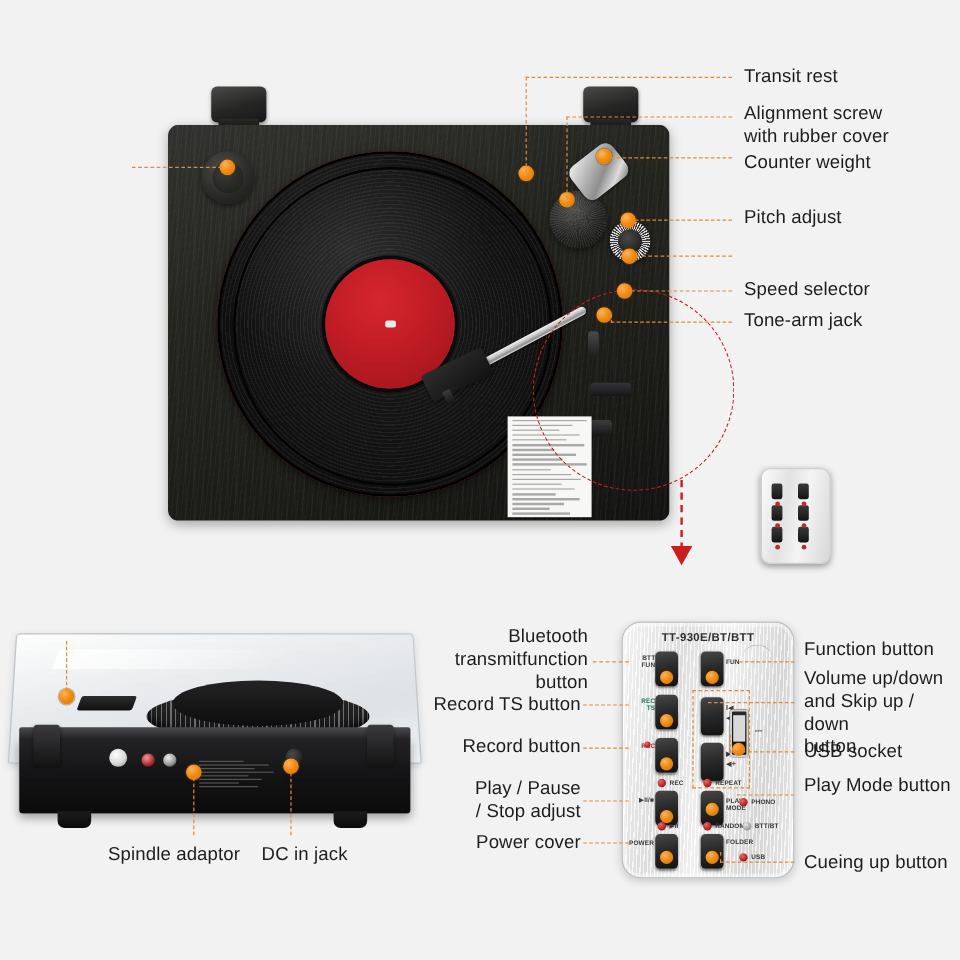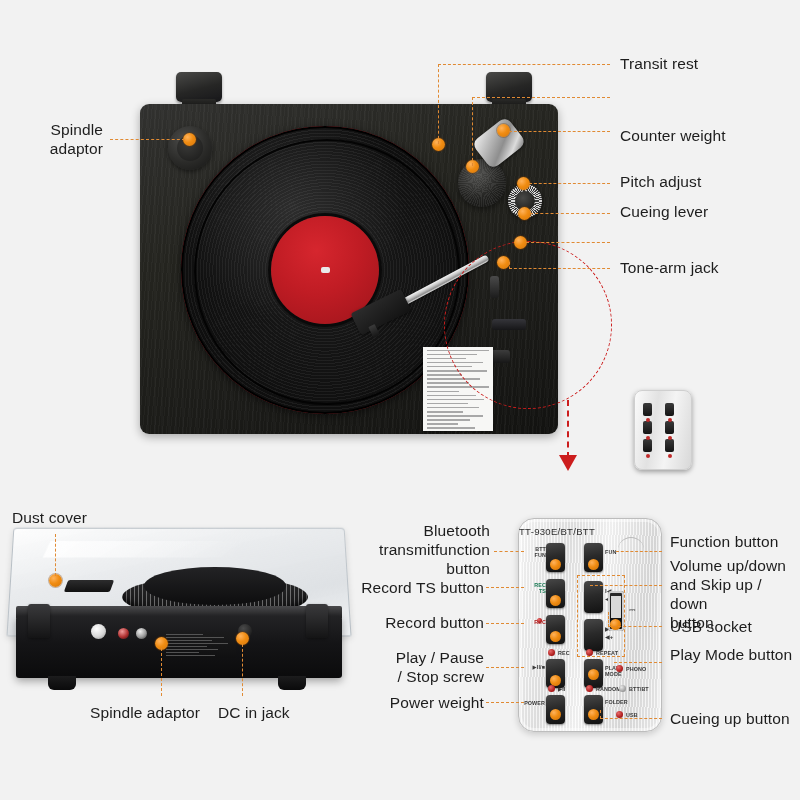--- a/index.html
+++ b/index.html
@@ -416,6 +416,8 @@
   <div class="dash-v" style="left:509px;top:262px;height:7px;"></div>
 
   <div class="lbl l" style="left:620px;top:54px;width:175px;">Transit rest</div>
+  <div class="lbl l" style="left:620px;top:85px;width:180px;">Alignment screw
+with rubber cover</div>
   <div class="lbl l" style="left:620px;top:126px;width:175px;">Counter weight</div>
   <div class="lbl l" style="left:620px;top:172px;width:175px;">Pitch adjust</div>
   <div class="lbl l" style="left:620px;top:202px;width:175px;">Cueing lever</div>

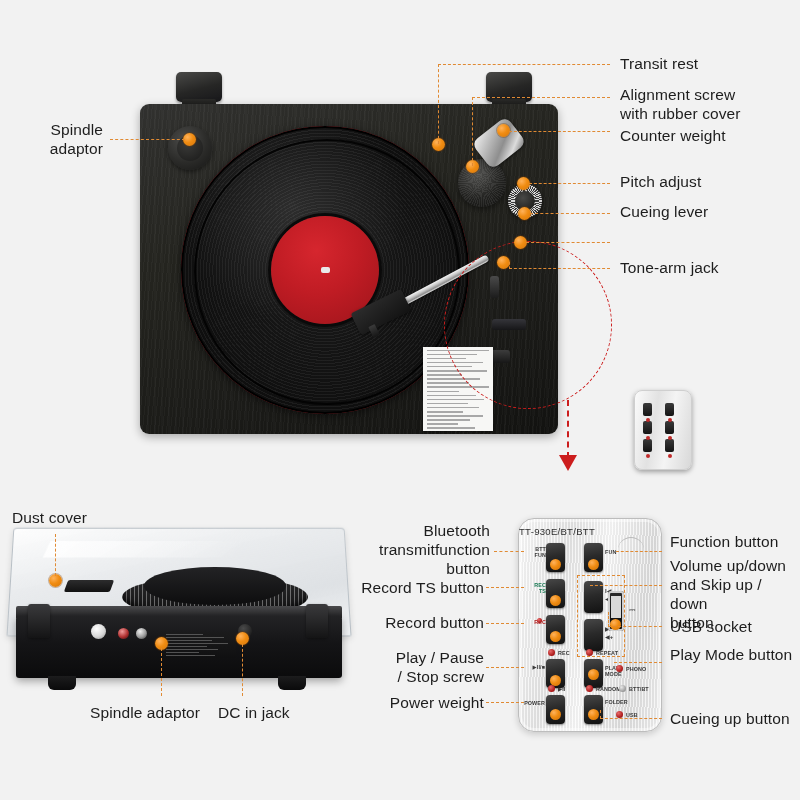--- a/index.html
+++ b/index.html
@@ -398,8 +398,6 @@
   <div class="dot" style="left:514px;top:236px;width:13px;height:13px;"></div>
   <div class="dot" style="left:497px;top:256px;width:13px;height:13px;"></div>
 
-  <div class="lbl r" style="left:8px;top:120px;width:95px;">Spindle
-adaptor</div>
   <div class="dash-h" style="left:110px;top:139px;width:75px;"></div>
 
   <div class="dash-h" style="left:438px;top:64px;width:172px;"></div>

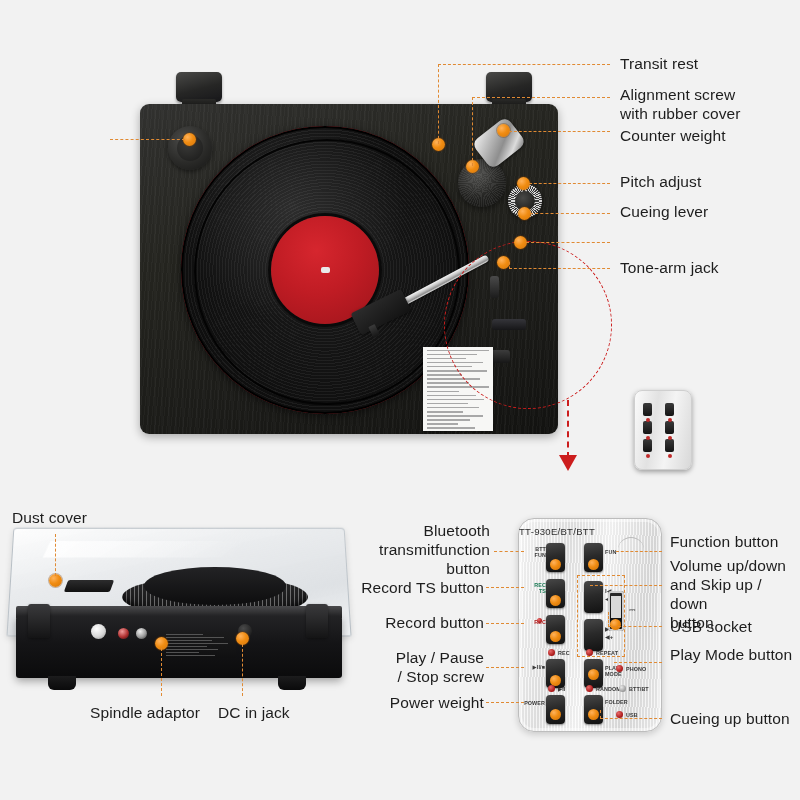--- a/index.html
+++ b/index.html
@@ -418,7 +418,6 @@
 with rubber cover</div>
   <div class="lbl l" style="left:620px;top:126px;width:175px;">Counter weight</div>
   <div class="lbl l" style="left:620px;top:172px;width:175px;">Pitch adjust</div>
-  <div class="lbl l" style="left:620px;top:202px;width:175px;">Cueing lever</div>
   <div class="lbl l" style="left:620px;top:258px;width:175px;">Tone-arm jack</div>
 
   <div id="lower-unit">

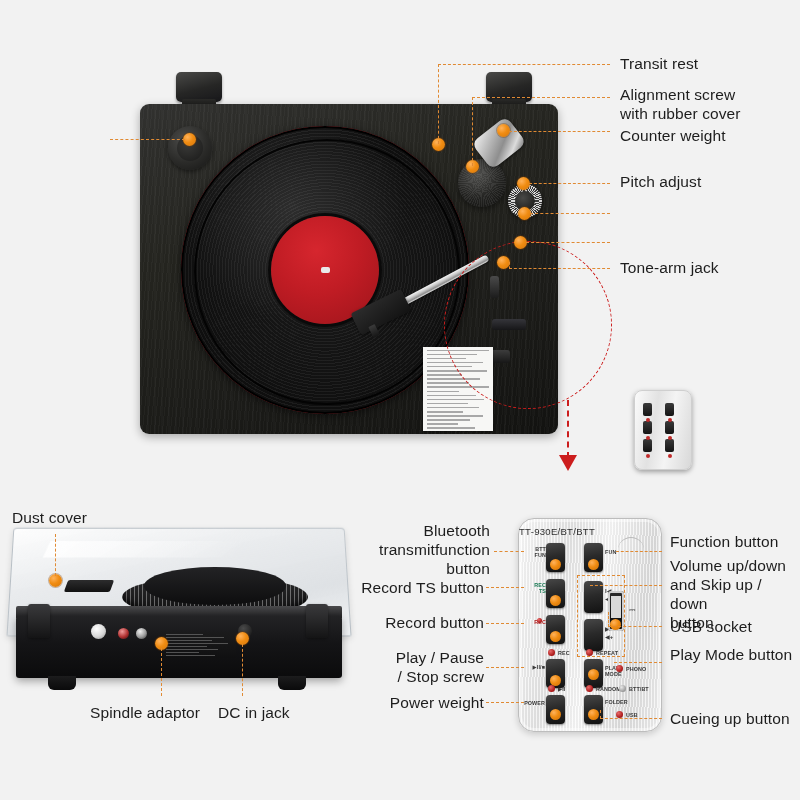--- a/index.html
+++ b/index.html
@@ -418,6 +418,7 @@
 with rubber cover</div>
   <div class="lbl l" style="left:620px;top:126px;width:175px;">Counter weight</div>
   <div class="lbl l" style="left:620px;top:172px;width:175px;">Pitch adjust</div>
+  <div class="lbl l" style="left:620px;top:232px;width:175px;">Speed selector</div>
   <div class="lbl l" style="left:620px;top:258px;width:175px;">Tone-arm jack</div>
 
   <div id="lower-unit">

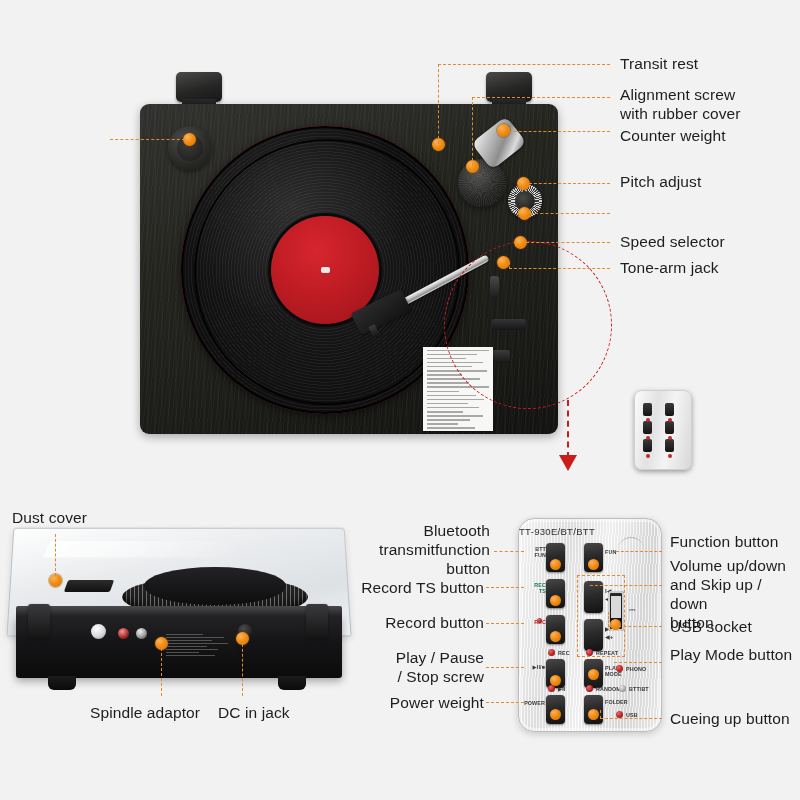--- a/index.html
+++ b/index.html
@@ -455,7 +455,6 @@
   <div class="dash-v" style="left:161px;top:648px;height:48px;"></div>
   <div class="dash-v" style="left:242px;top:644px;height:52px;"></div>
 
-  <div class="lbl l" style="left:12px;top:508px;width:140px;">Dust cover</div>
   <div class="lbl l" style="left:90px;top:703px;width:150px;">Spindle adaptor</div>
   <div class="lbl l" style="left:218px;top:703px;width:110px;">DC in jack</div>
 

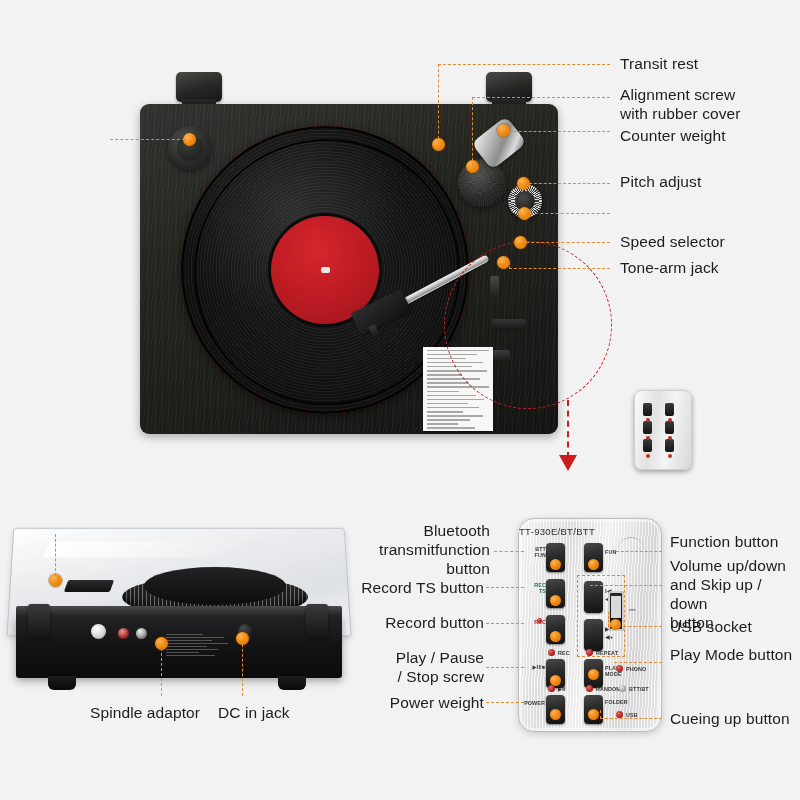--- a/index.html
+++ b/index.html
@@ -279,8 +279,8 @@
     box-shadow:0 2px 7px rgba(0,0,0,.18), inset 0 0 0 3px rgba(255,255,255,.45);
   }
   #remote-title{
-    position:absolute;left:0;right:0;top:7px;
-    font-size:9.5px;font-weight:400;color:#2e2e2e;letter-spacing:.3px;
+    position:absolute;left:0;right:0;top:7px;text-align:center;
+    font-size:9.5px;font-weight:700;color:#2e2e2e;letter-spacing:.3px;
   }
   .btn{
     position:absolute;width:19px;height:29px;border-radius:4px;

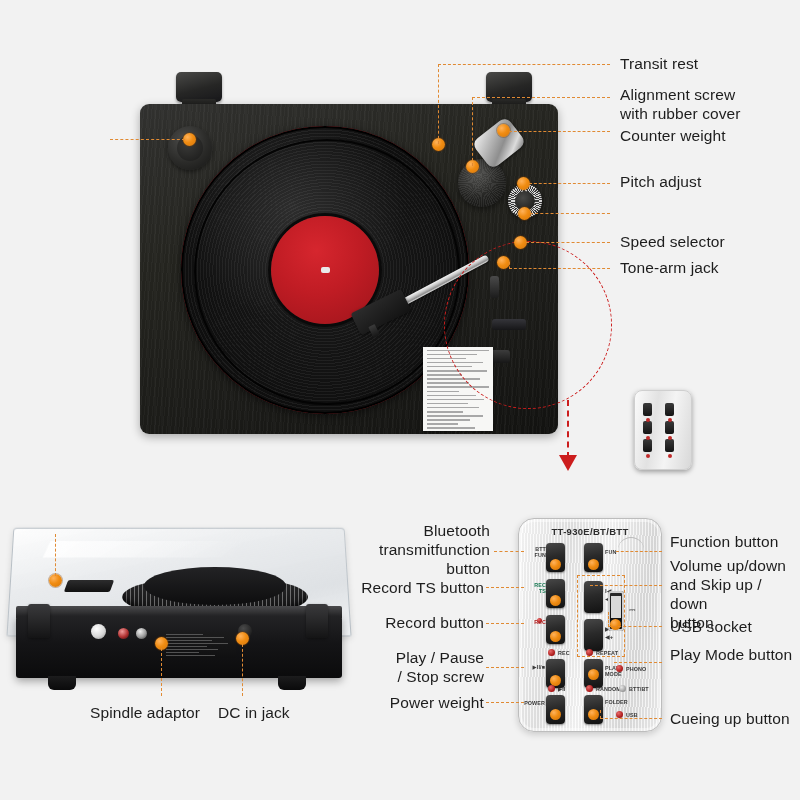--- a/index.html
+++ b/index.html
@@ -554,7 +554,7 @@
   <div class="lbl r" style="left:350px;top:578px;width:134px;">Record TS button</div>
   <div class="lbl r" style="left:350px;top:613px;width:134px;">Record button</div>
   <div class="lbl r" style="left:350px;top:648px;width:134px;">Play / Pause
-/ Stop screw</div>
+/ Stop adjust</div>
   <div class="lbl r" style="left:350px;top:693px;width:134px;">Power weight</div>
 
   <div class="lbl l" style="left:670px;top:532px;width:130px;">Function button</div>

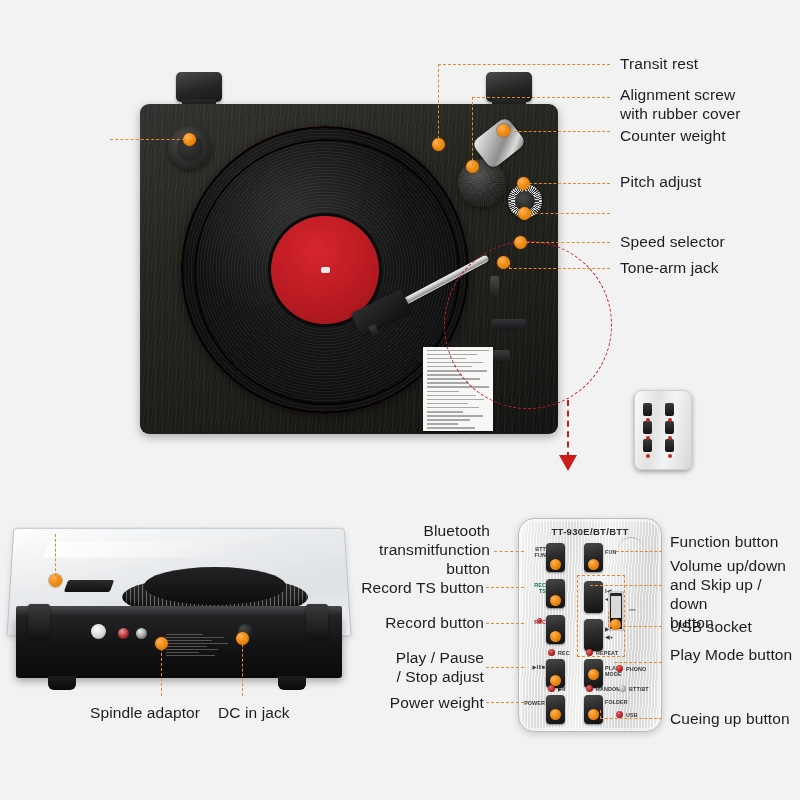--- a/index.html
+++ b/index.html
@@ -555,7 +555,7 @@
   <div class="lbl r" style="left:350px;top:613px;width:134px;">Record button</div>
   <div class="lbl r" style="left:350px;top:648px;width:134px;">Play / Pause
 / Stop adjust</div>
-  <div class="lbl r" style="left:350px;top:693px;width:134px;">Power weight</div>
+  <div class="lbl r" style="left:350px;top:693px;width:134px;">Power cover</div>
 
   <div class="lbl l" style="left:670px;top:532px;width:130px;">Function button</div>
   <div class="lbl l" style="left:670px;top:556px;width:132px;">Volume up/down

